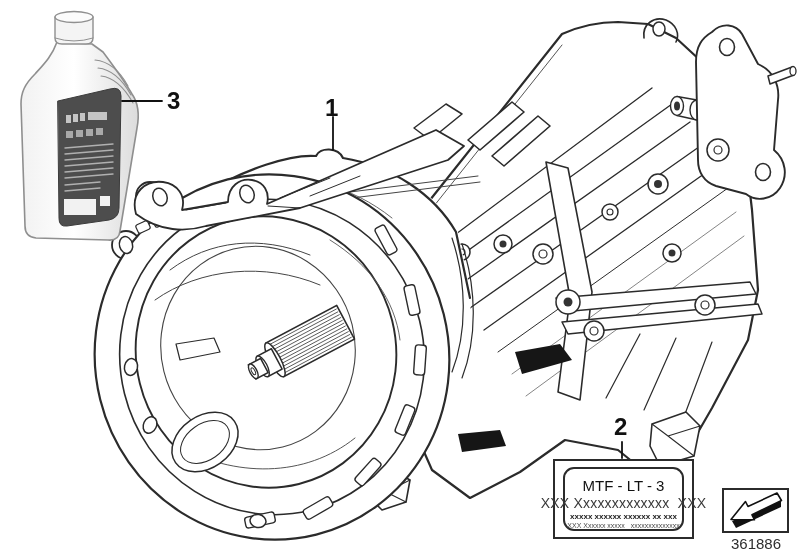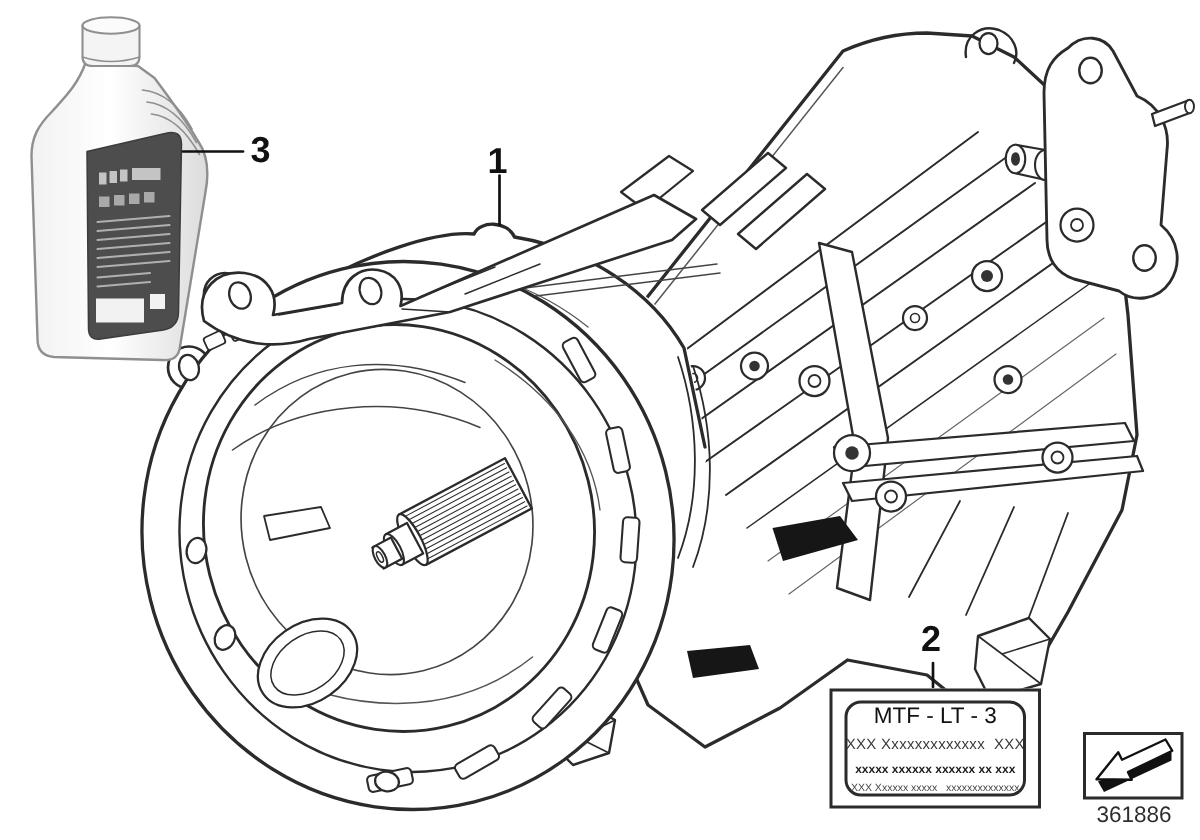--- a/index.html
+++ b/index.html
@@ -23,7 +23,7 @@
   .spec-inner {
     width:121px; height:64px; border:2px solid #2b2b2b; border-radius:11px;
     box-sizing:border-box; display:flex; flex-direction:column;
-    align-items:center; justify-content:space-between; gap:1px; background:#fff;
+    align-items:center; justify-content:flex-end; gap:1px; background:#fff;
   }
   .spec-title { font-size:15px; color:#111; white-space:pre; }
   .spec-l2 { font-size:10px; color:#3a3a3a; white-space:pre; letter-spacing:0.2px; }

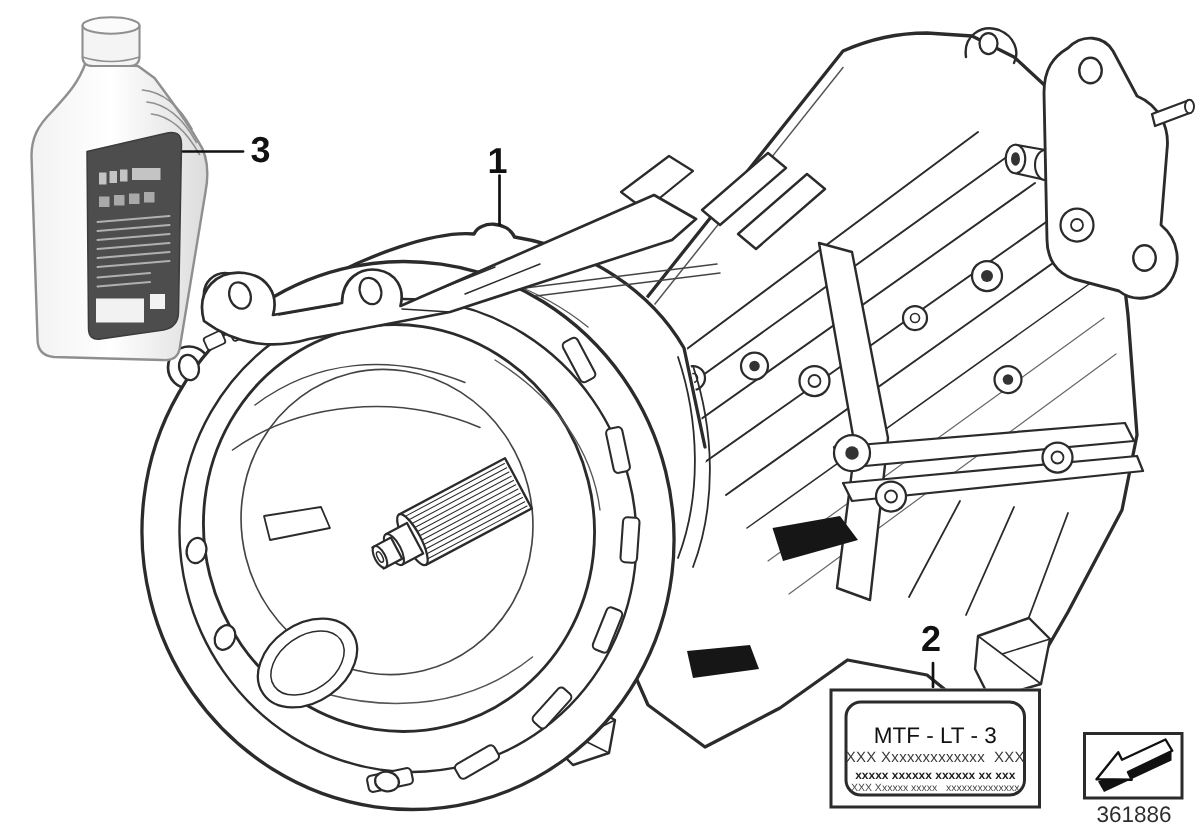--- a/index.html
+++ b/index.html
@@ -26,7 +26,7 @@
     align-items:center; justify-content:flex-end; gap:1px; background:#fff;
   }
   .spec-title { font-size:15px; color:#111; white-space:pre; }
-  .spec-l2 { font-size:10px; color:#3a3a3a; white-space:pre; letter-spacing:0.2px; }
+  .spec-l2 { font-size:14px; color:#3a3a3a; white-space:pre; letter-spacing:0.2px; }
   .spec-l3 { font-size:8px; font-weight:bold; color:#1c1c1c; white-space:pre; }
   .spec-l4 { font-size:7px; color:#4a4a4a; white-space:pre; }
   .arrow-box {

